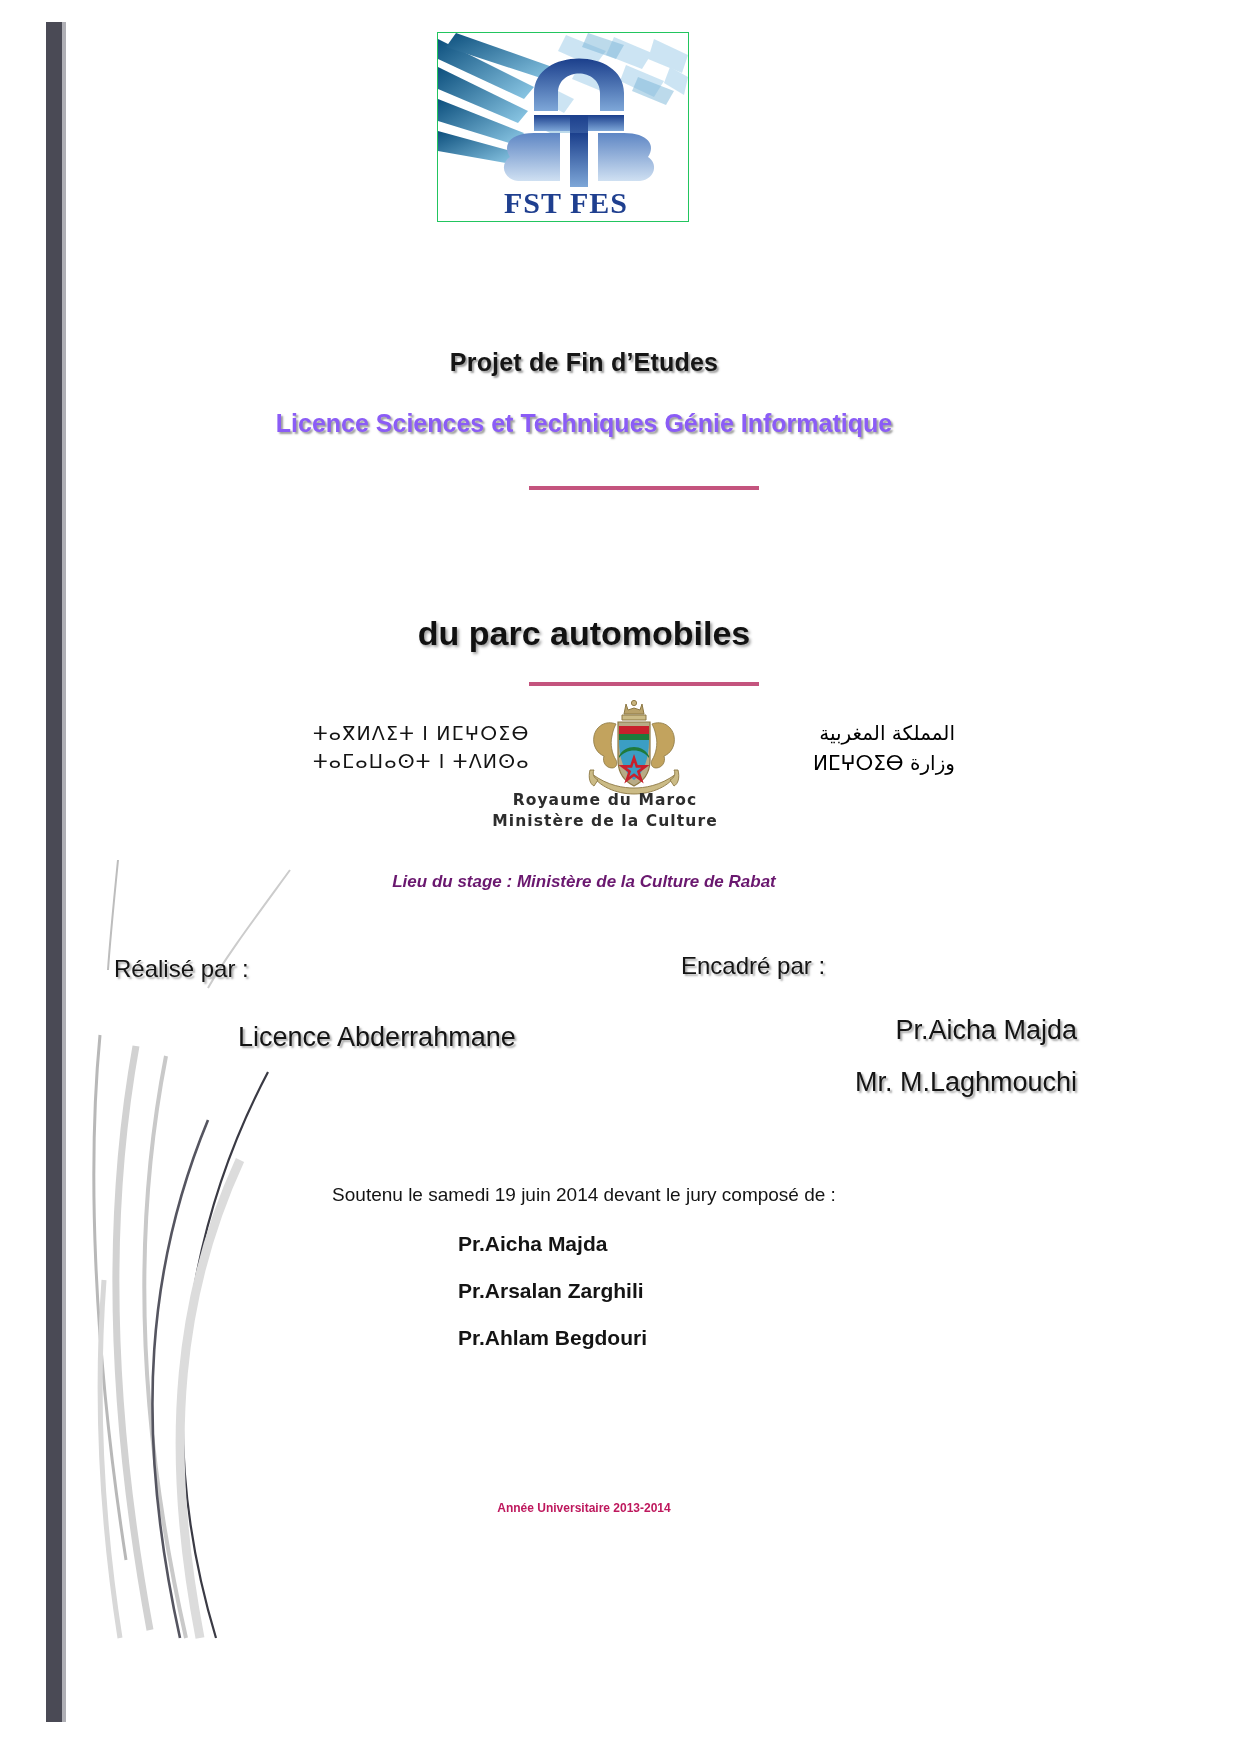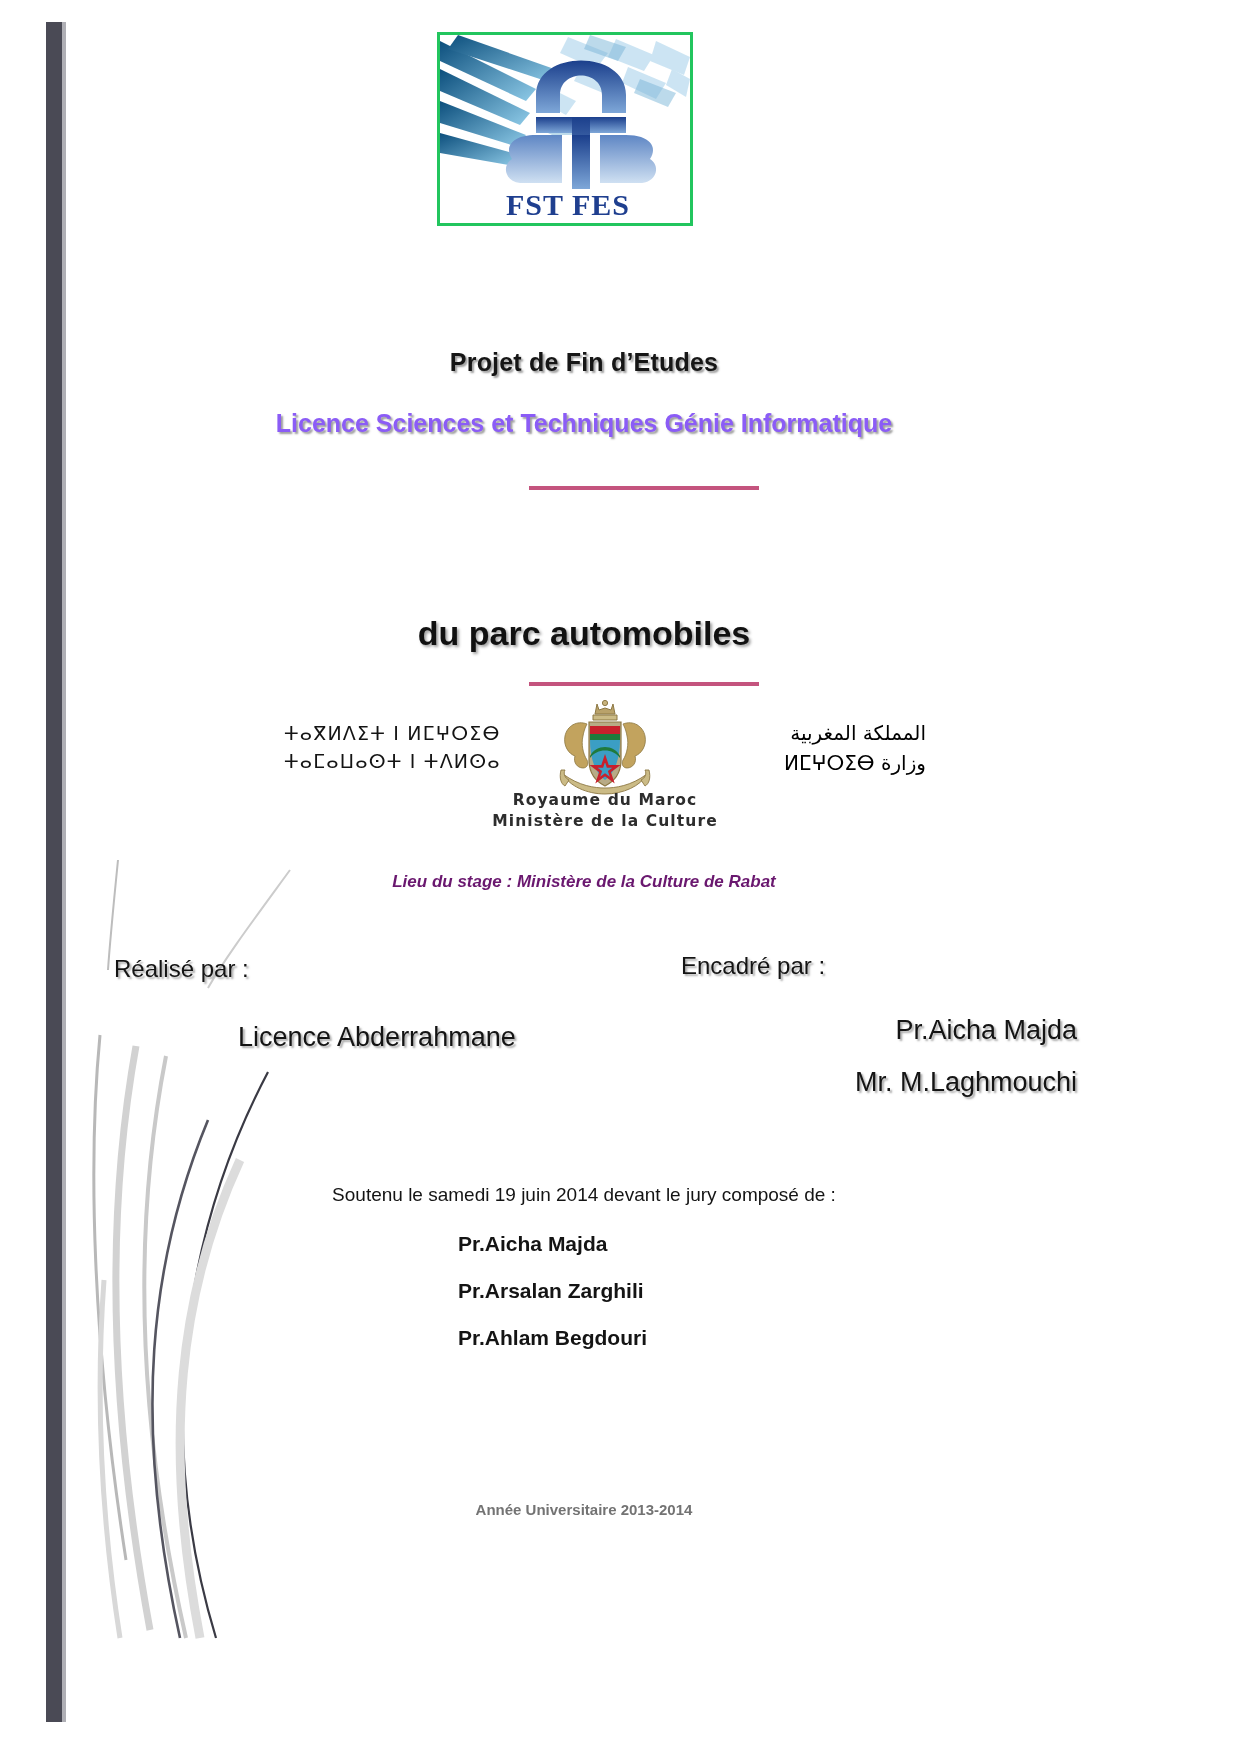--- a/index.html
+++ b/index.html
@@ -54,7 +54,7 @@
     top: 32px;
     width: 250px;
     height: 188px;
-    border: 3px solid #22c55e;
+    border: 1px solid #22c55e;
     background: #4d7c0f;
     overflow: hidden;
   }

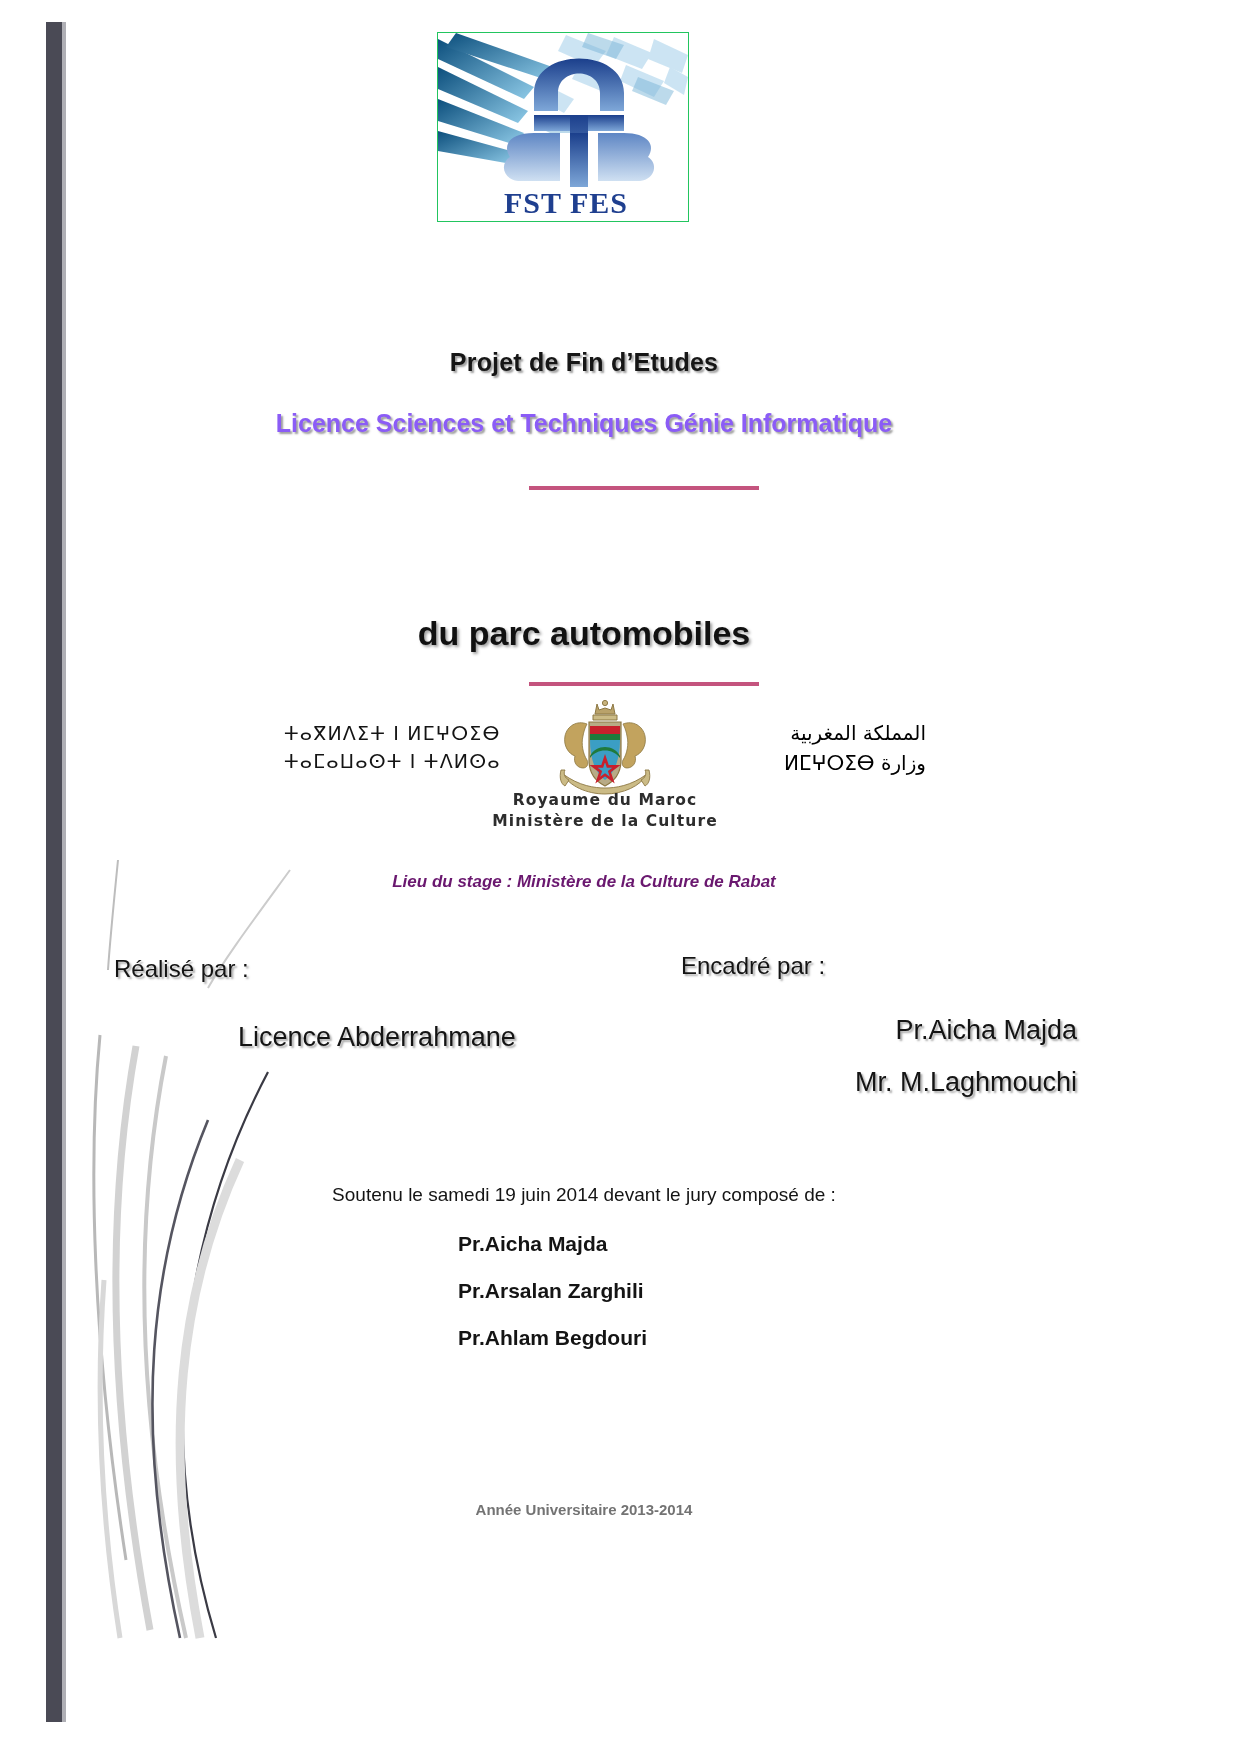--- a/index.html
+++ b/index.html
@@ -120,7 +120,7 @@
     height: 95px;
     display: flex;
     align-items: center;
-    justify-content: center;
+    justify-content: flex-end;
   }
   .tifinagh {
     font-family: "DejaVu Sans", sans-serif;

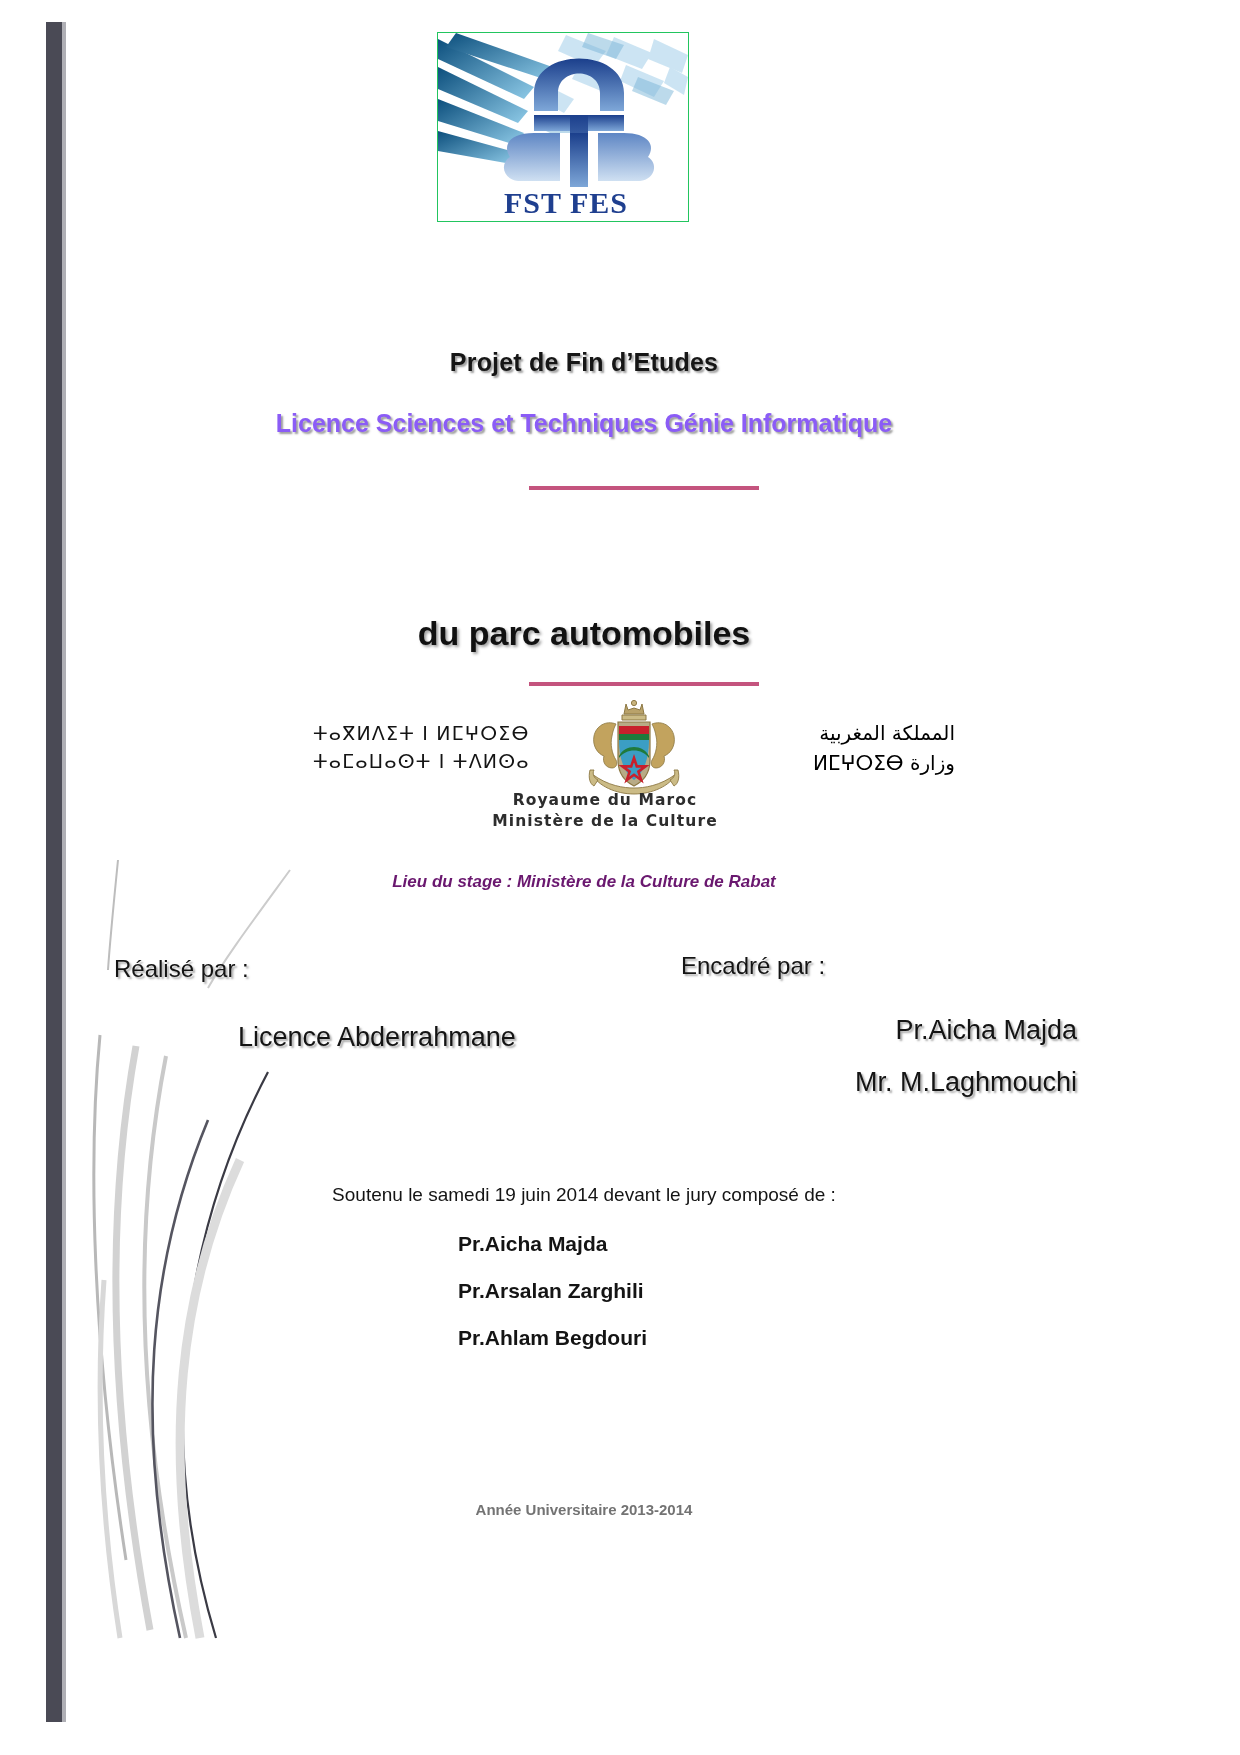--- a/index.html
+++ b/index.html
@@ -231,9 +231,9 @@
   
   .year {
     top: 1501px;
-    font-size: 15px;
-    font-weight: bold;
-    color: #737373;
+    font-size: 12px;
+    font-weight: bold;
+    color: #be185d;
     text-align: center;
   }
 </style>

